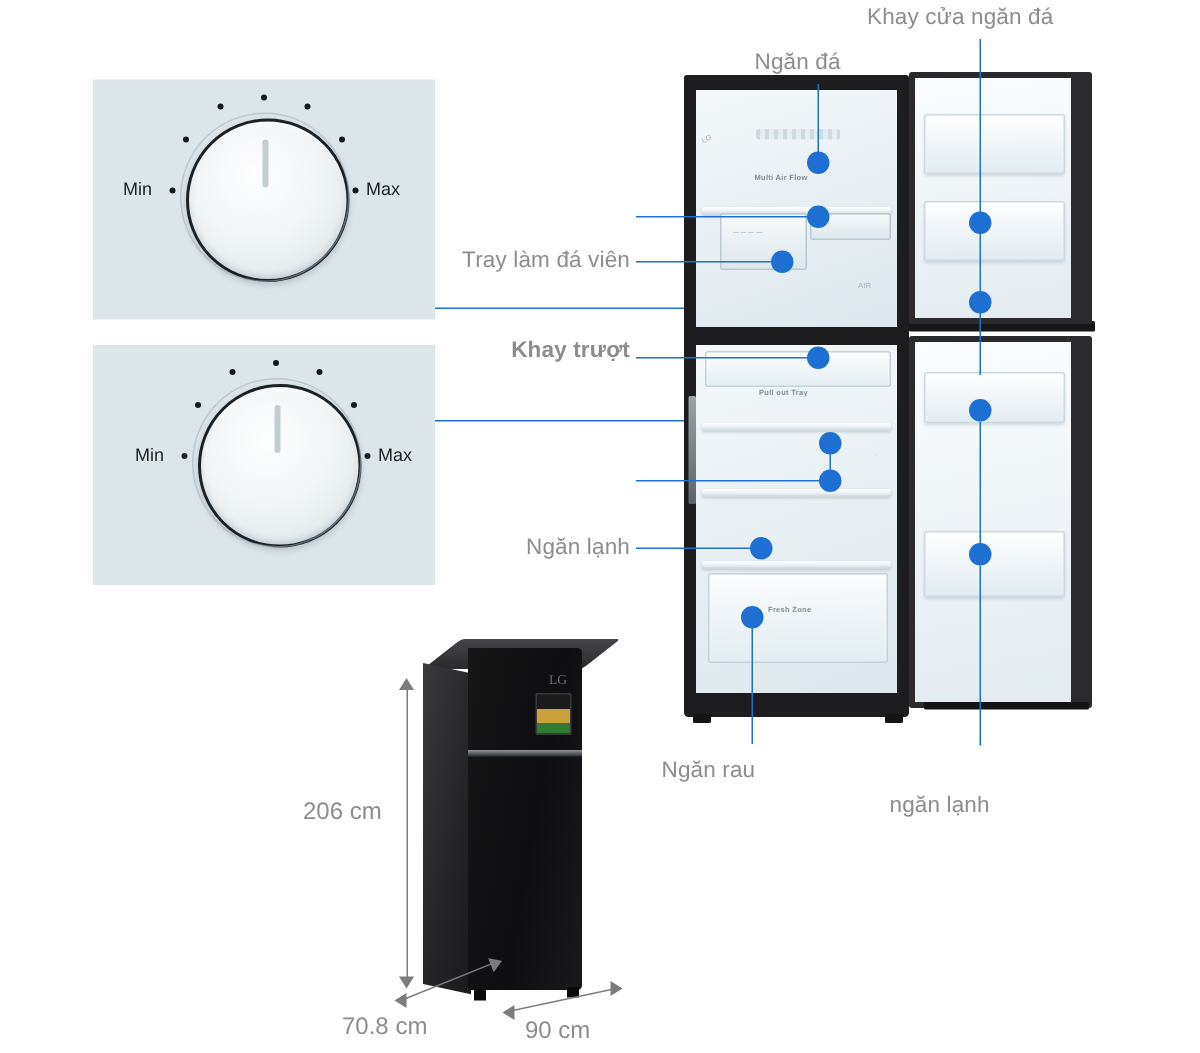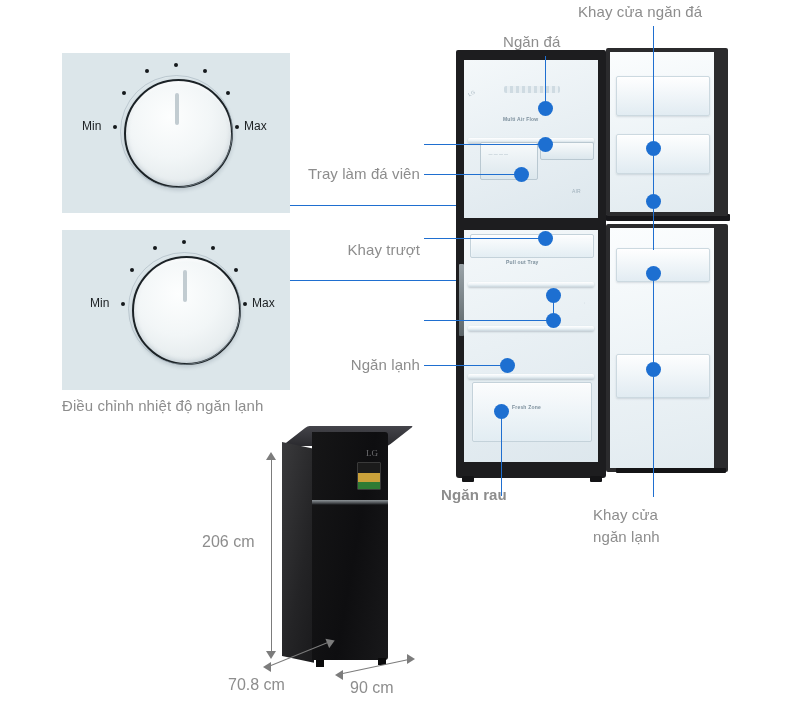--- a/index.html
+++ b/index.html
@@ -277,7 +277,7 @@
   <div class="hline" style="left:424px;top:174px;width:98px;"></div>
   <div class="dot" style="left:514px;top:167px;"></div>
 
-  <div class="lbl right" style="left:300px;top:240px;width:120px;">Khay trượt</div>
+  <div class="lbl right" style="left:300px;top:224px;width:120px;font-weight:bold;">Khay trượt</div>
   <div class="hline" style="left:424px;top:238px;width:122px;"></div>
   <div class="dot" style="left:538px;top:231px;"></div>
 

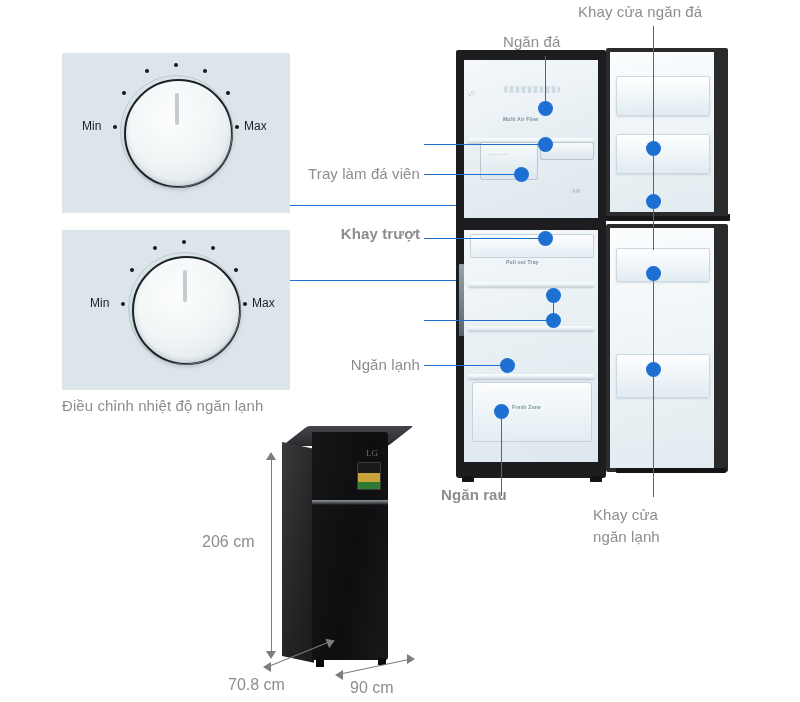--- a/index.html
+++ b/index.html
@@ -211,7 +211,6 @@
     <div class="minmax" style="left:190px;top:66px;">Max</div>
   </div>
 
-  <div class="lbl" style="left:62px;top:396px;">Điều chỉnh nhiệt độ ngăn lạnh</div>
 
   <div class="hline" style="left:290px;top:205px;width:176px;"></div>
   <div class="hline" style="left:290px;top:280px;width:176px;"></div>

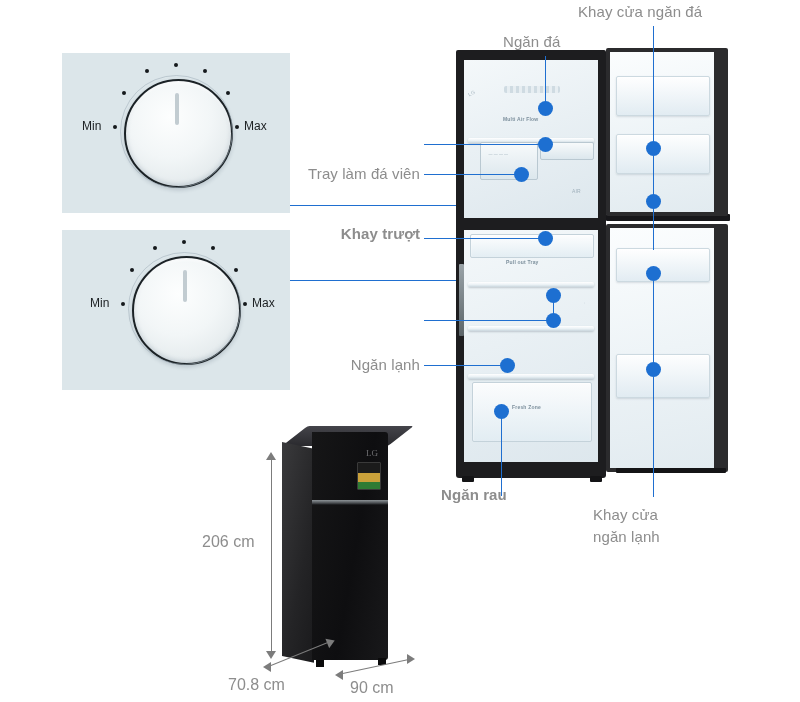--- a/index.html
+++ b/index.html
@@ -291,7 +291,7 @@
 
   <div class="dot" style="left:494px;top:404px;"></div>
   <div class="vline" style="left:501px;top:418px;height:78px;"></div>
-  <div class="lbl center" style="left:441px;top:485px;width:120px;font-weight:bold;">Ngăn rau</div>
+  <div class="lbl center" style="left:441px;top:504px;width:120px;">Ngăn rau</div>
 
   <div class="dot" style="left:646px;top:266px;"></div>
   <div class="vline" style="left:653px;top:281px;height:88px;"></div>

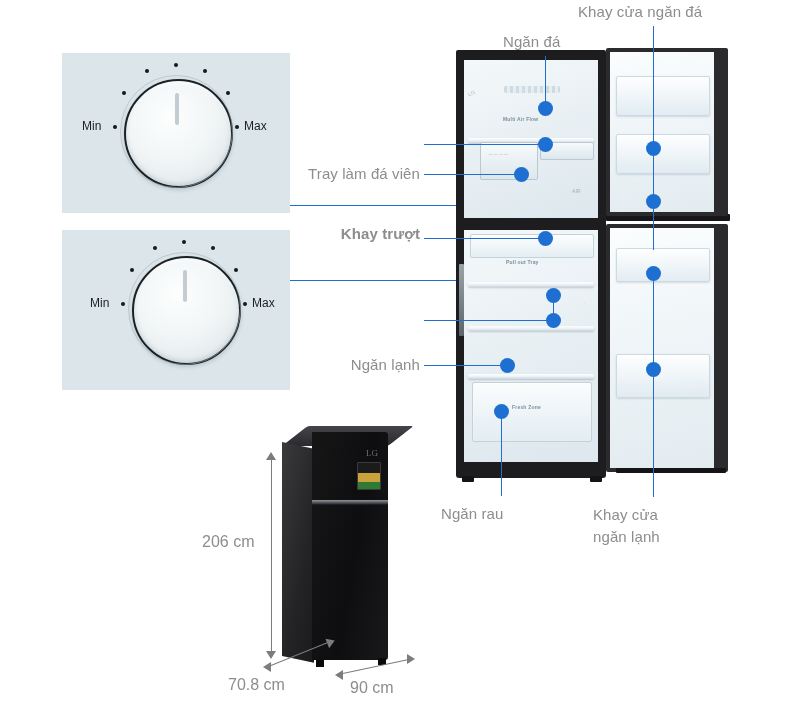--- a/index.html
+++ b/index.html
@@ -297,7 +297,6 @@
   <div class="vline" style="left:653px;top:281px;height:88px;"></div>
   <div class="dot" style="left:646px;top:362px;"></div>
   <div class="vline" style="left:653px;top:377px;height:120px;"></div>
-  <div class="lbl center" style="left:593px;top:505px;width:120px;">Khay cửa</div>
   <div class="lbl center" style="left:593px;top:527px;width:120px;">ngăn lạnh</div>
 
   <div class="mini">

